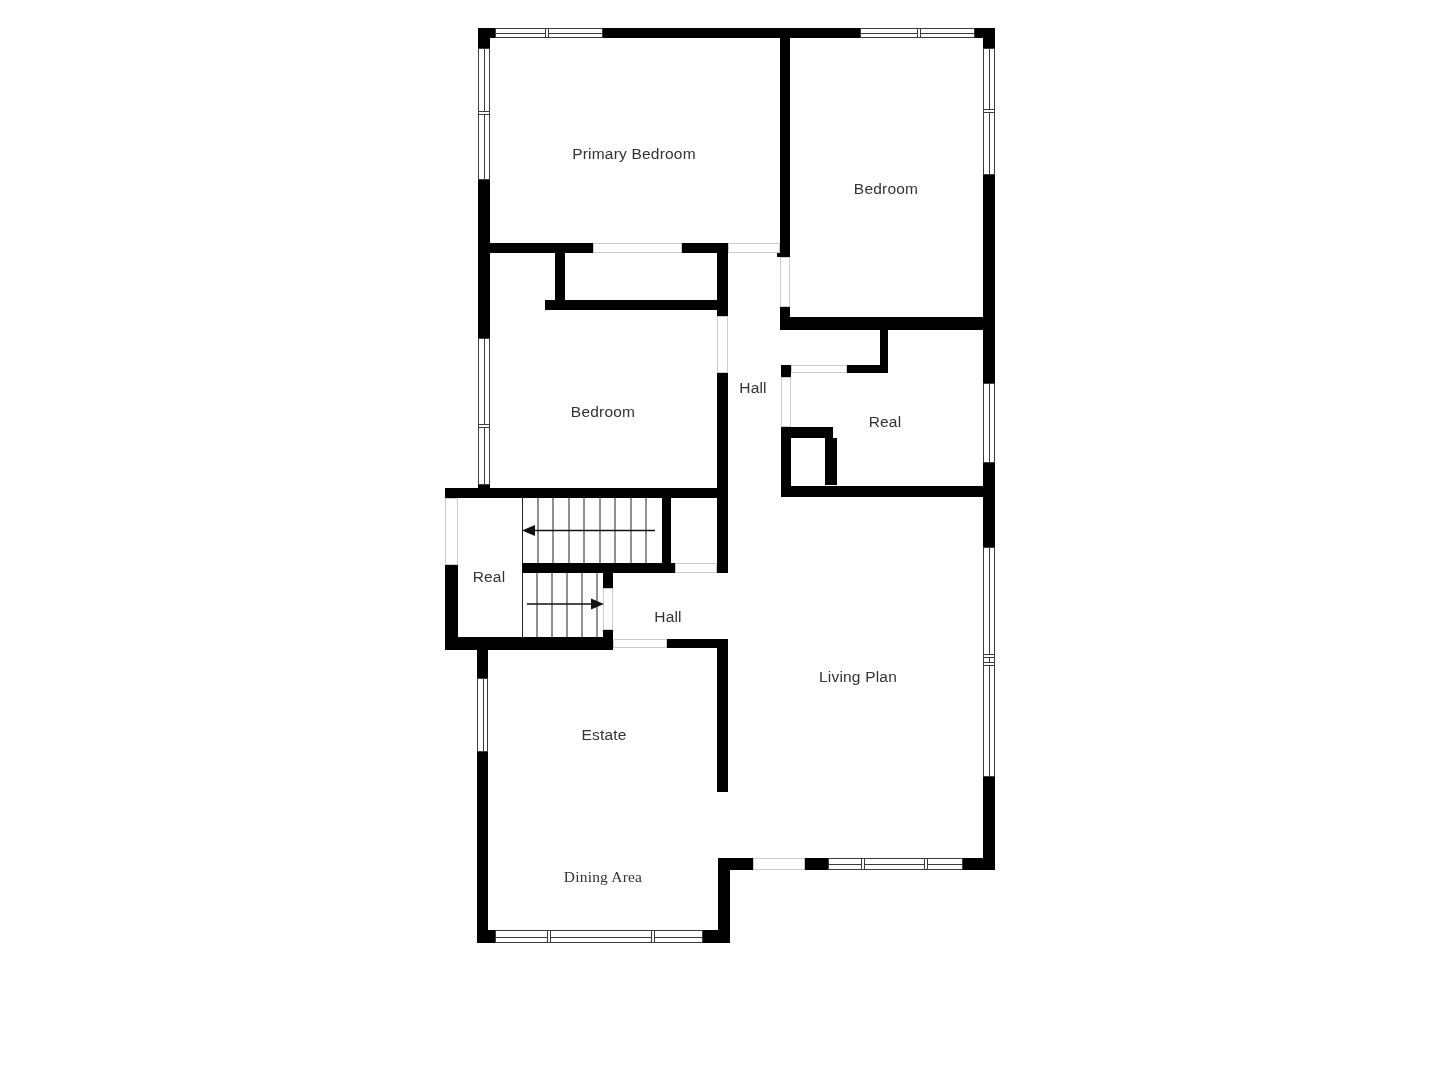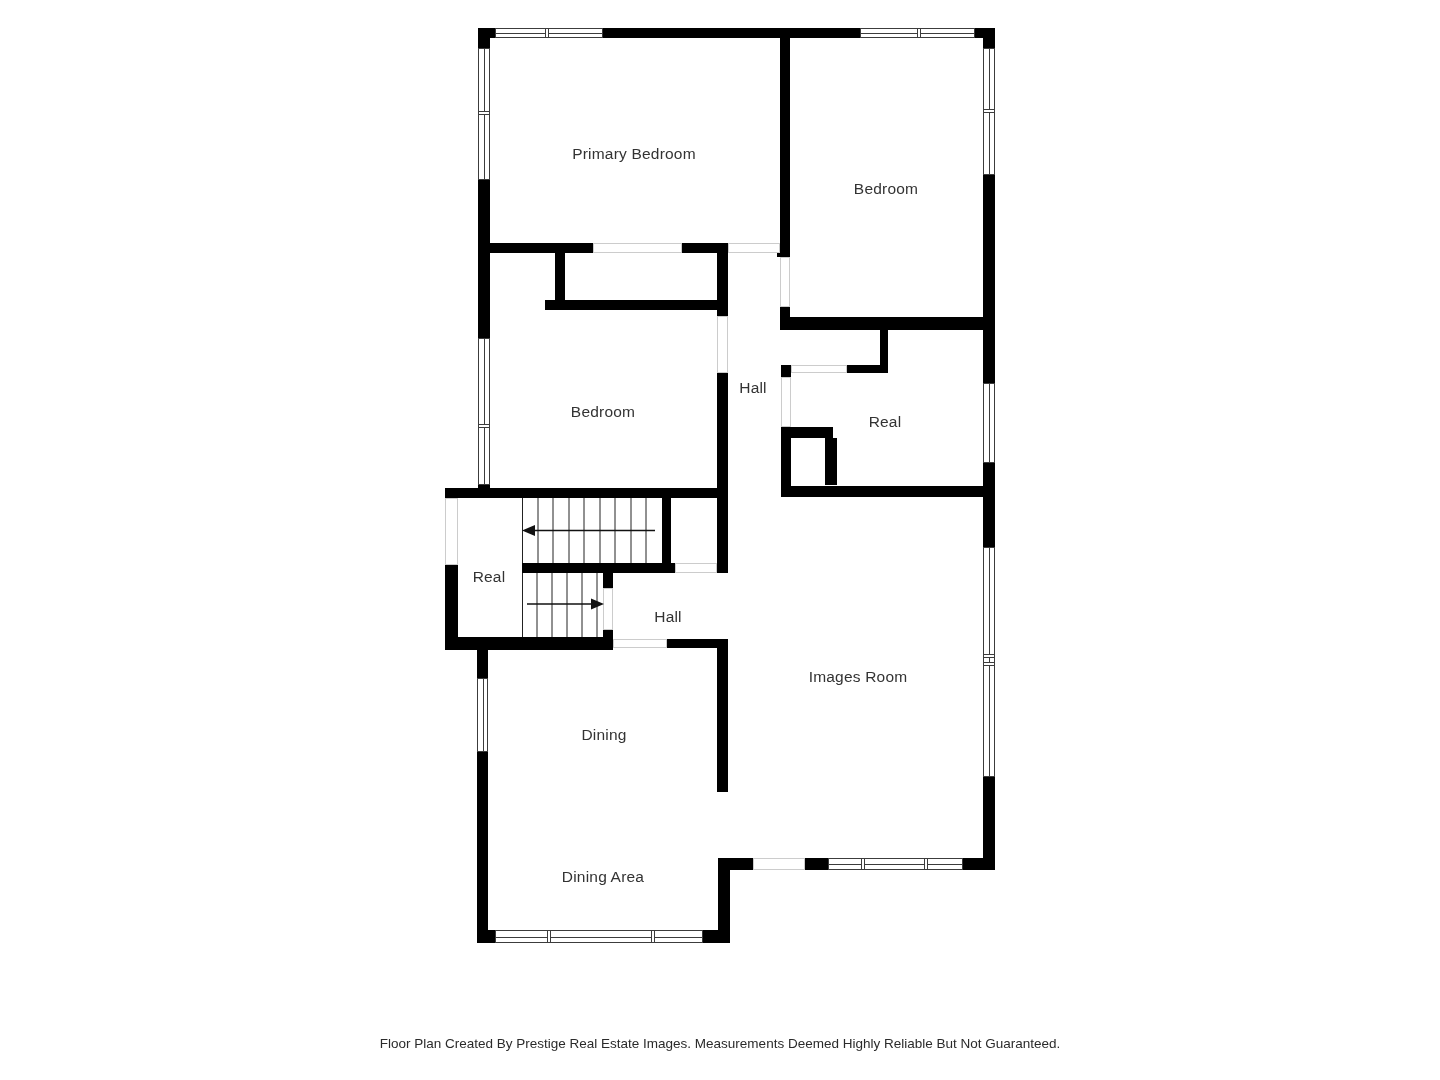--- a/index.html
+++ b/index.html
@@ -153,7 +153,7 @@
   <div class="lbl" style="left:885px;top:422px;">Real</div>
   <div class="lbl" style="left:489px;top:577px;">Real</div>
   <div class="lbl" style="left:668px;top:617px;">Hall</div>
-  <div class="lbl" style="left:858px;top:677px;">Images Room</div>
+  <div class="lbl" style="left:858px;top:677px;">Living Plan</div>
   <div class="lbl" style="left:604px;top:735px;">Dining</div>
   <div class="lbl" style="left:603px;top:877px;">Dining Area</div>
 

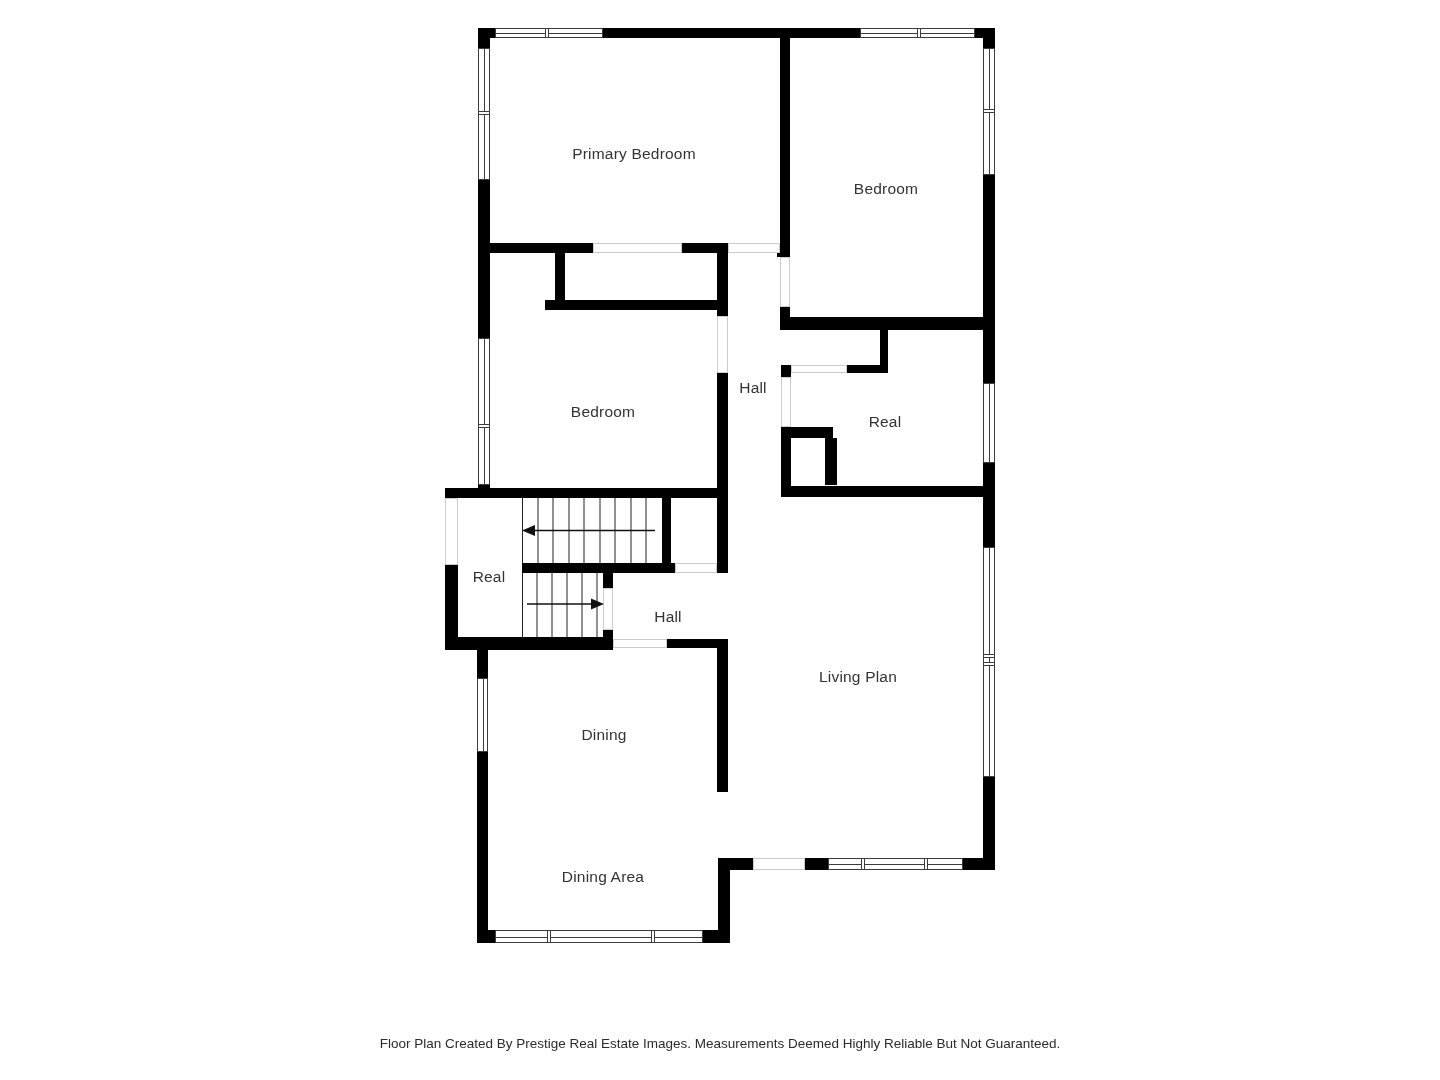--- a/index.html
+++ b/index.html
@@ -154,7 +154,7 @@
   <div class="lbl" style="left:489px;top:577px;">Real</div>
   <div class="lbl" style="left:668px;top:617px;">Hall</div>
   <div class="lbl" style="left:858px;top:677px;">Living Plan</div>
-  <div class="lbl" style="left:604px;top:735px;">Dining</div>
+  <div class="lbl" style="left:604px;top:735px;">Estate</div>
   <div class="lbl" style="left:603px;top:877px;">Dining Area</div>
 
   <div class="footer">Floor Plan Created By Prestige Real Estate Images. Measurements Deemed Highly Reliable But Not Guaranteed.</div>

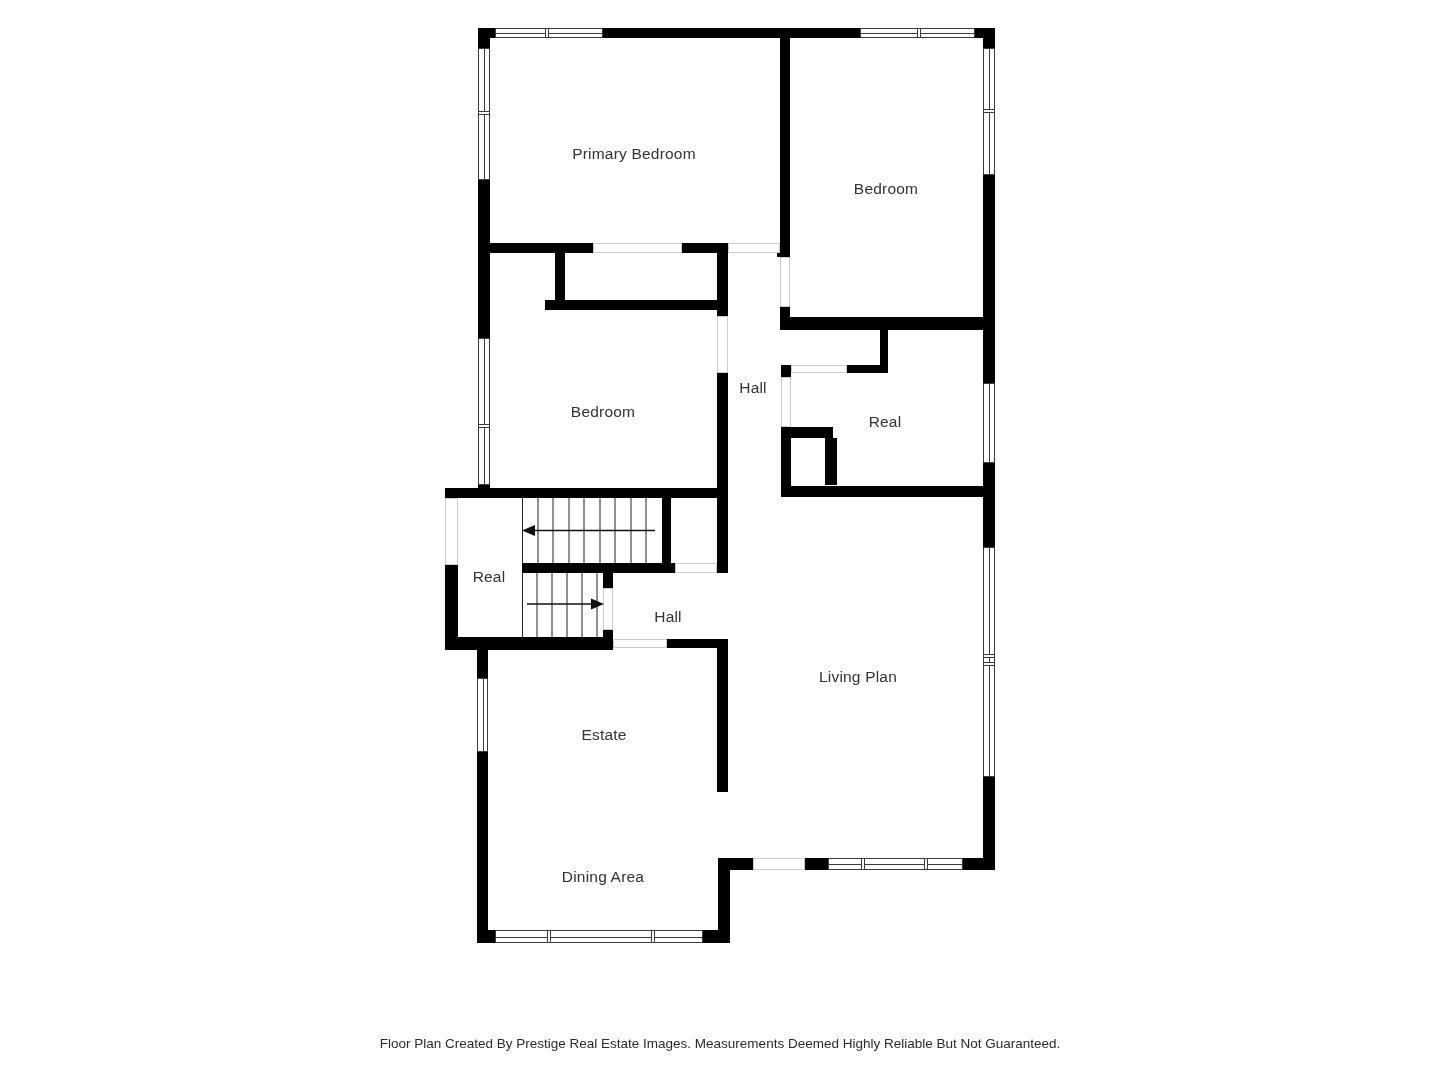--- a/index.html
+++ b/index.html
@@ -155,7 +155,7 @@
   <div class="lbl" style="left:668px;top:617px;">Hall</div>
   <div class="lbl" style="left:858px;top:677px;">Living Plan</div>
   <div class="lbl" style="left:604px;top:735px;">Estate</div>
-  <div class="lbl" style="left:603px;top:877px;">Dining Area</div>
+  <div class="lbl" style="left:603px;top:877px;font-family:Liberation Serif, serif;">Dining Area</div>
 
   <div class="footer">Floor Plan Created By Prestige Real Estate Images. Measurements Deemed Highly Reliable But Not Guaranteed.</div>
 

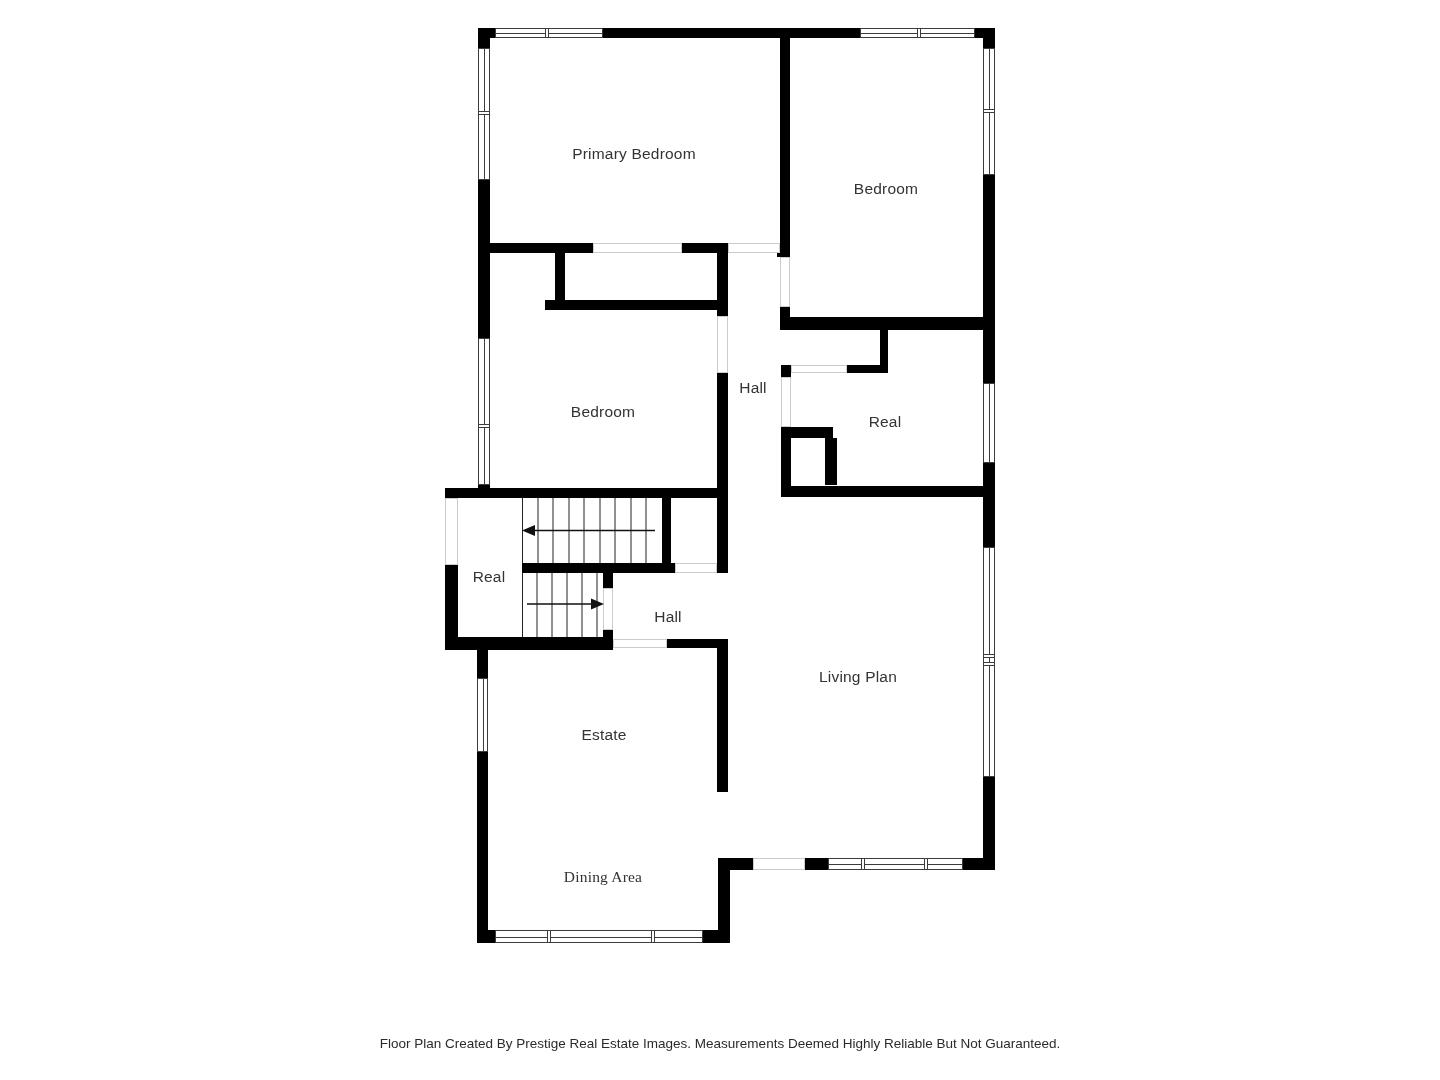--- a/index.html
+++ b/index.html
@@ -157,7 +157,6 @@
   <div class="lbl" style="left:604px;top:735px;">Estate</div>
   <div class="lbl" style="left:603px;top:877px;font-family:Liberation Serif, serif;">Dining Area</div>
 
-  <div class="footer">Floor Plan Created By Prestige Real Estate Images. Measurements Deemed Highly Reliable But Not Guaranteed.</div>
 
 </div>
 

